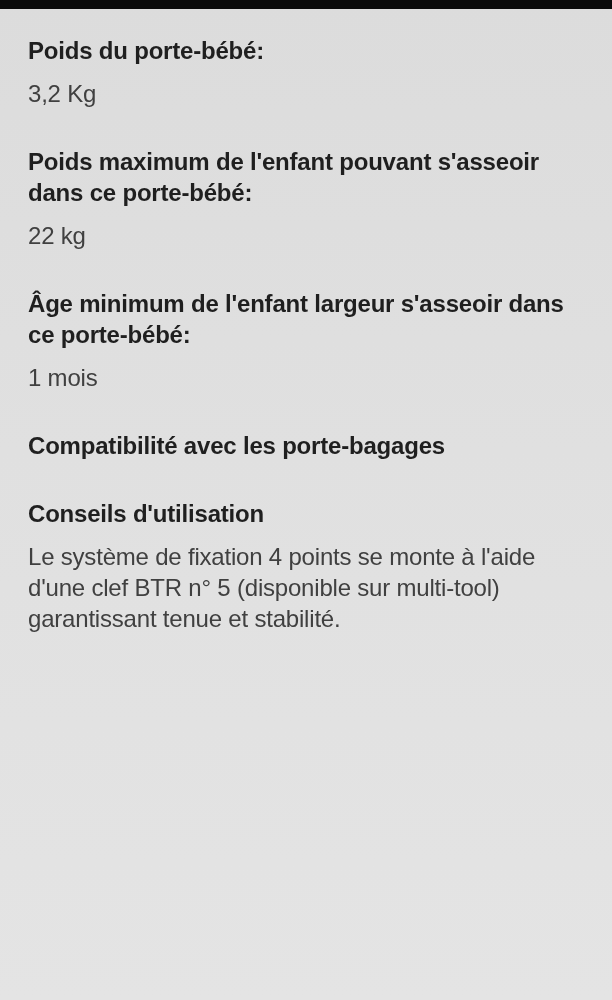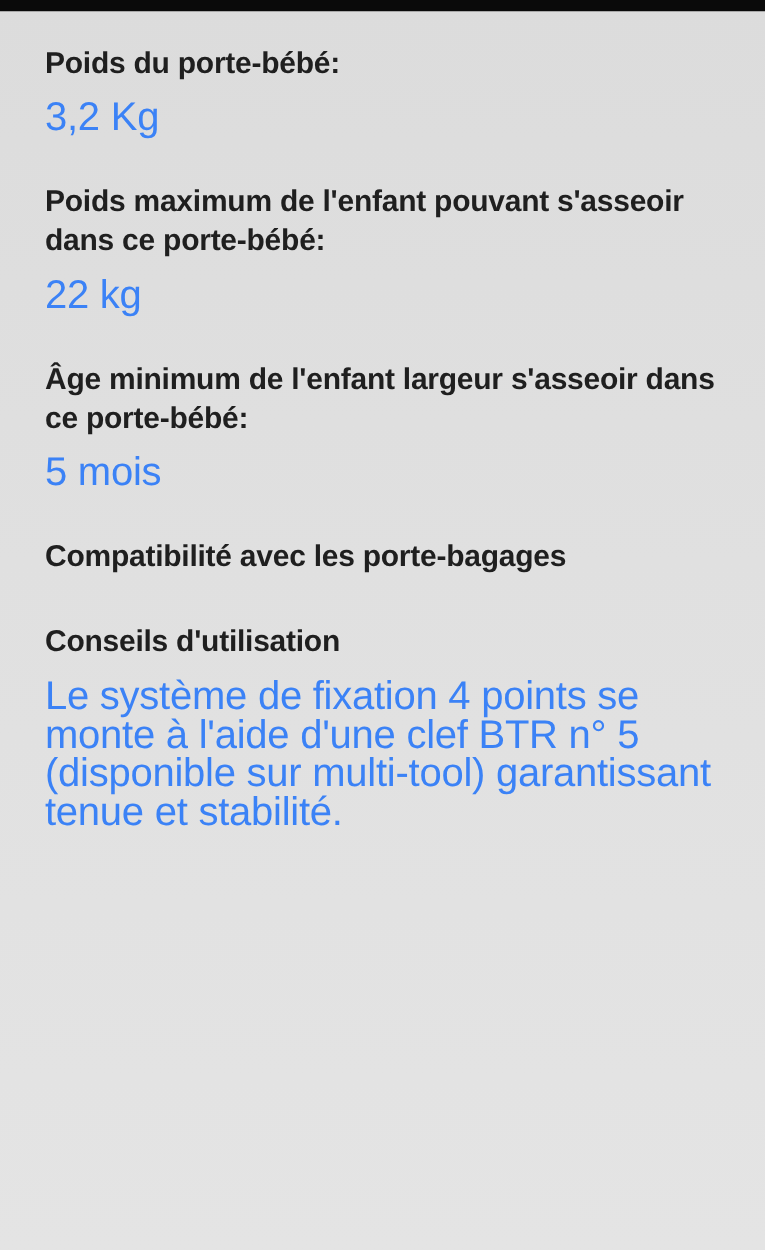--- a/index.html
+++ b/index.html
@@ -21,7 +21,6 @@
   .content {
     padding: 26px 16px 0 28px;
     width: 556px;
-    margin-left: 8px;
   }
   .spec-section {
     margin-bottom: 37px;

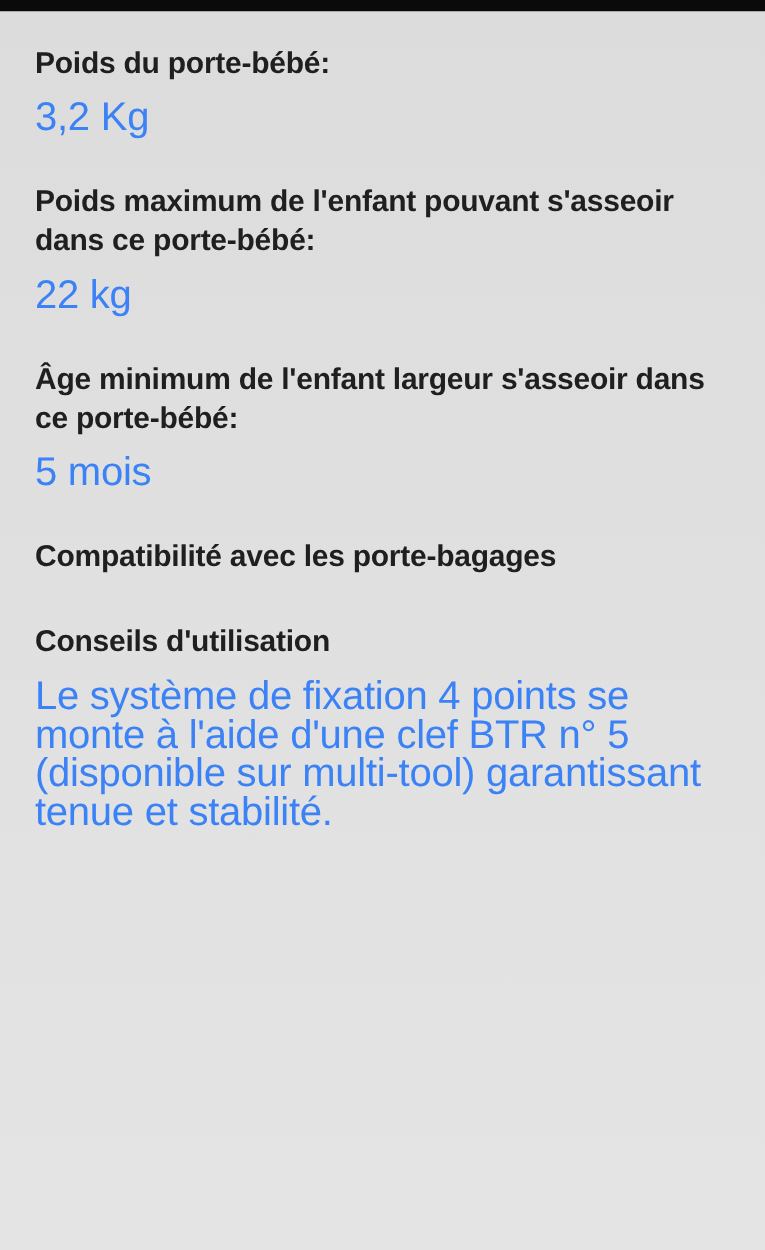--- a/index.html
+++ b/index.html
@@ -38,10 +38,10 @@
   }
   p.spec-paragraph {
     margin: 0;
-    font-size: 32px;
+    font-size: 24px;
     line-height: 31px;
     font-weight: 400;
-    color: #3b82f6;
+    color: #404040;
     letter-spacing: -0.2px;
   }
 </style>

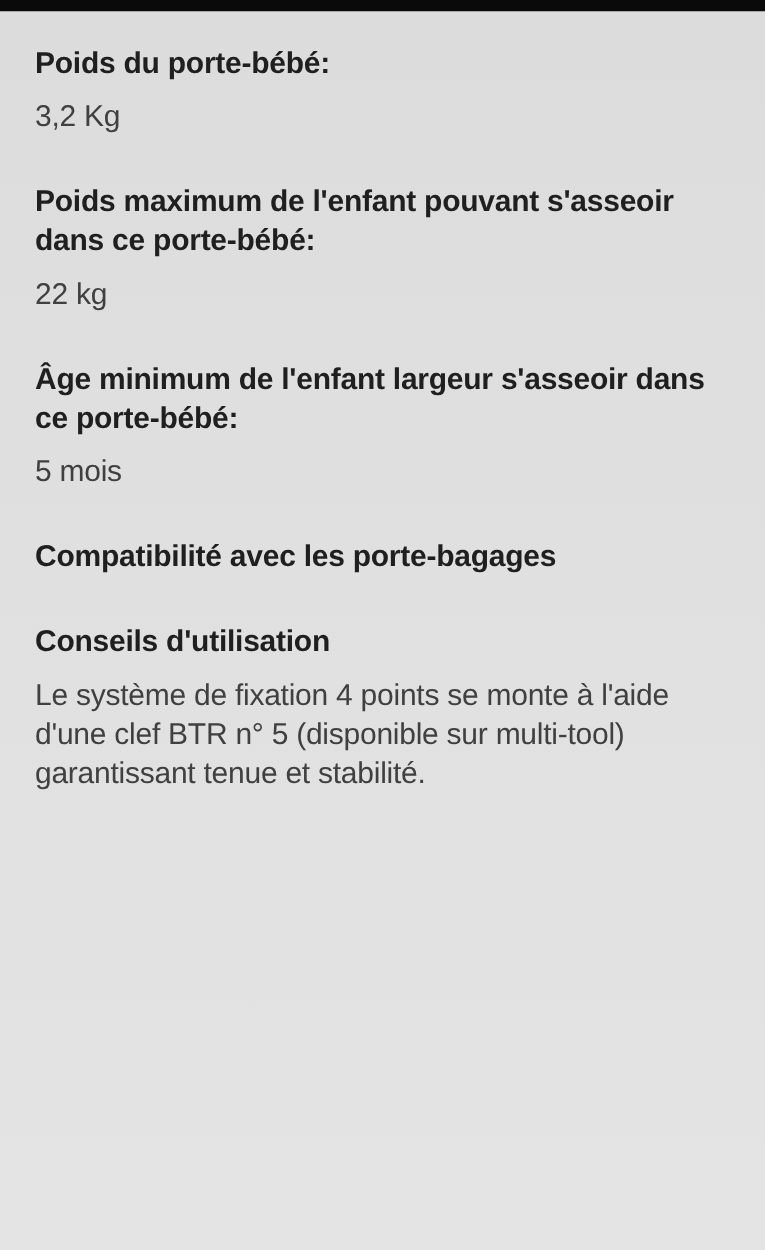--- a/index.html
+++ b/index.html
@@ -64,7 +64,7 @@
 
   <section class="spec-section">
     <h2 class="spec-heading">Âge minimum de l'enfant largeur s'asseoir dans ce porte-bébé:</h2>
-    <p class="spec-paragraph">5 mois</p>
+    <p class="spec-paragraph">1 mois</p>
   </section>
 
   <section class="spec-section">

